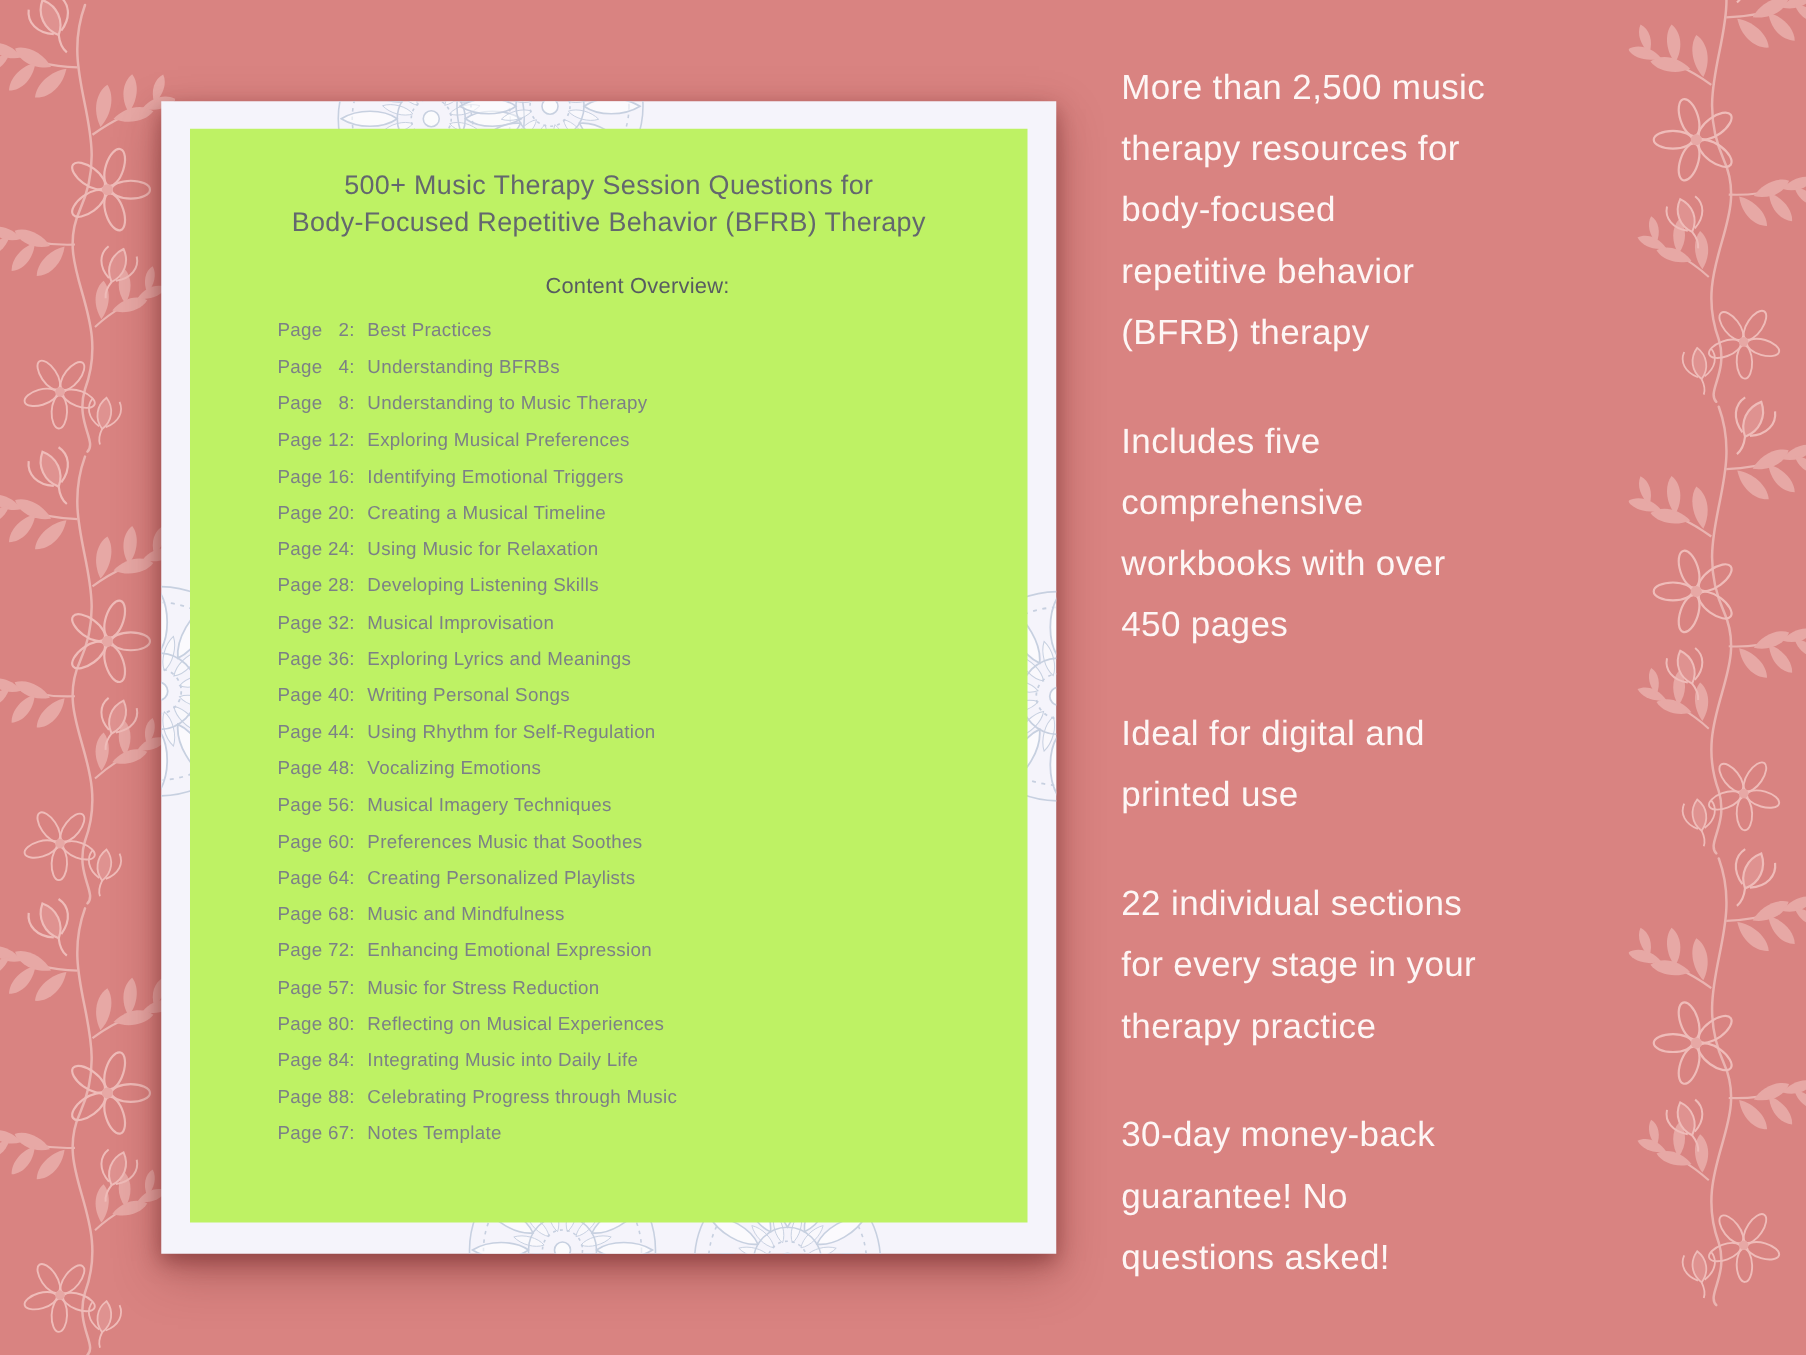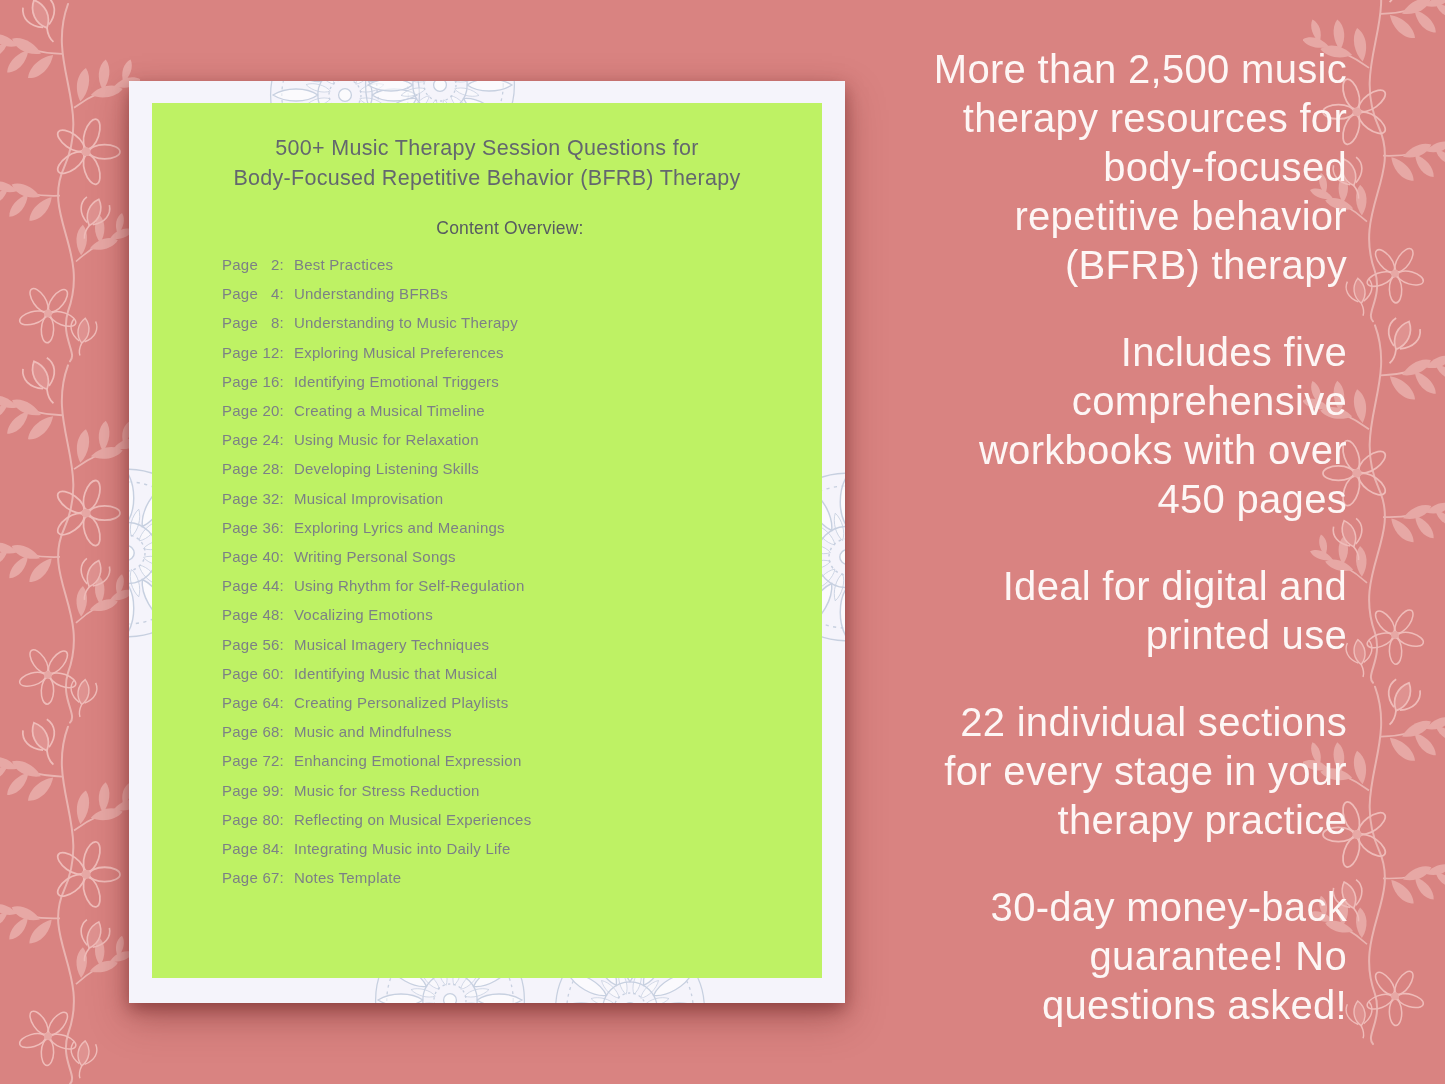--- a/index.html
+++ b/index.html
@@ -48,8 +48,8 @@
     position:absolute;left:897px;top:45px;width:450px;color:#fdf6f5;
   }
   .pitch{
-    margin:0 0 38px;font-size:40px;line-height:49px;font-weight:normal;
-    white-space:pre-line;letter-spacing:.3px;text-align:right;
+    margin:0 0 38px;font-size:28px;line-height:49px;font-weight:normal;
+    white-space:pre-line;letter-spacing:.3px;
   }
 </style>
 </head>

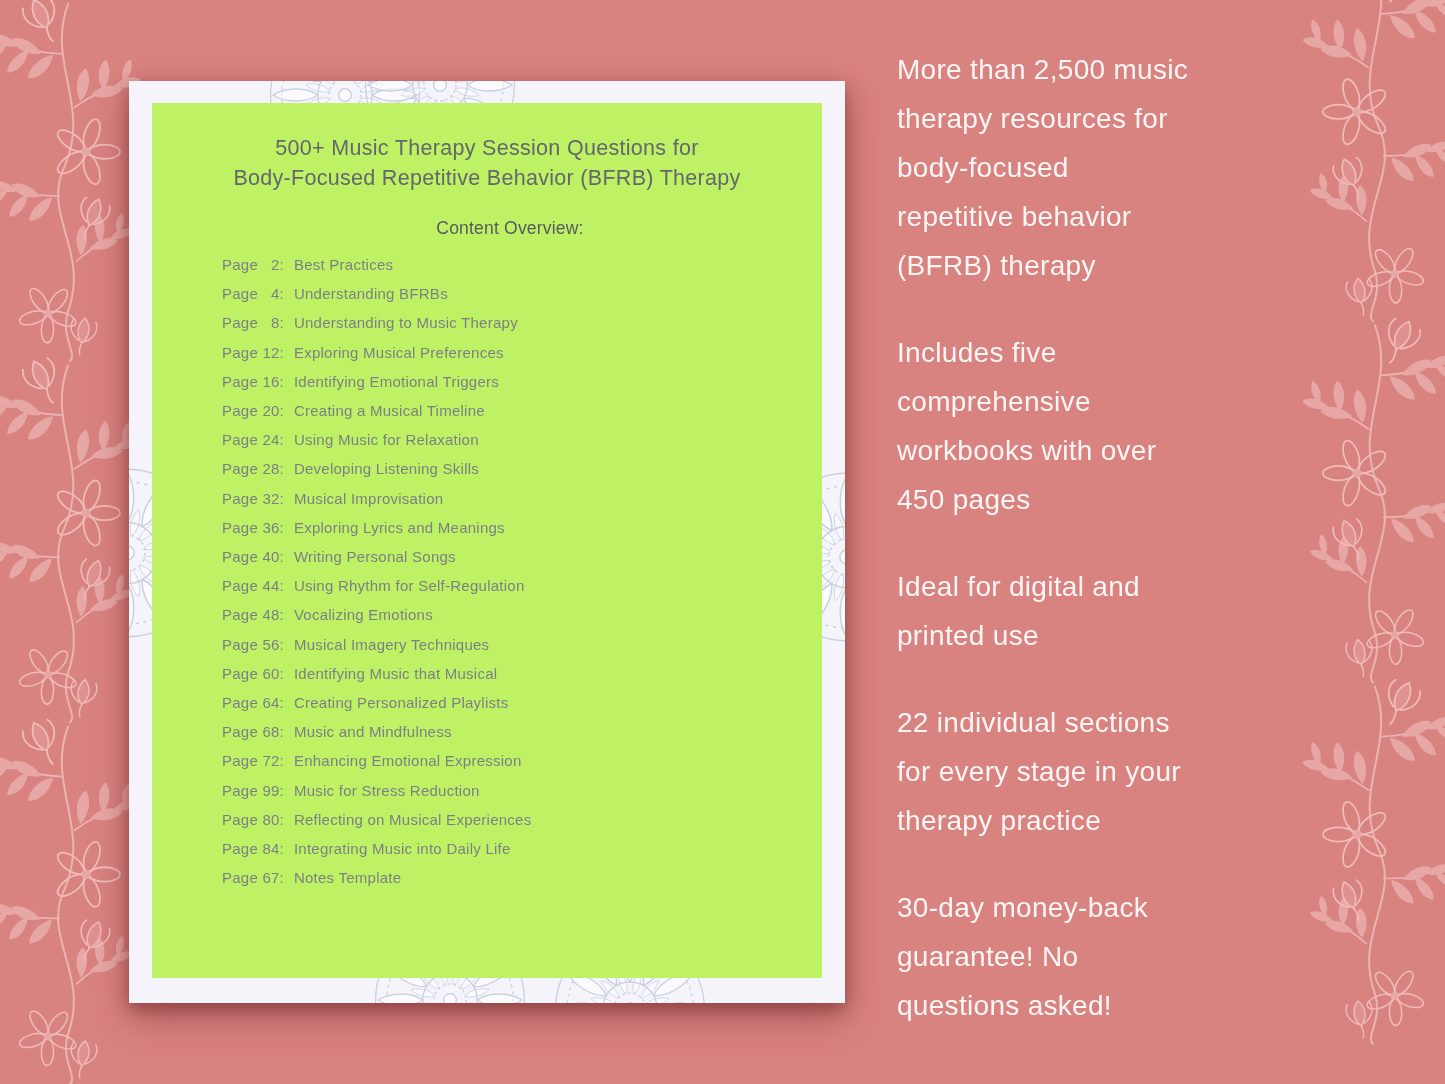--- a/index.html
+++ b/index.html
@@ -198,7 +198,7 @@
 
   <div class="toc-row"><span class="toc-page"><span>Page</span>&nbsp;<span class="toc-num">56</span>:</span><span class="toc-title">Musical Imagery Techniques</span></div>
 
-  <div class="toc-row"><span class="toc-page"><span>Page</span>&nbsp;<span class="toc-num">60</span>:</span><span class="toc-title">Identifying Music that Musical</span></div>
+  <div class="toc-row"><span class="toc-page"><span>Page</span>&nbsp;<span class="toc-num">60</span>:</span><span class="toc-title">Preferences Music that Soothes</span></div>
 
   <div class="toc-row"><span class="toc-page"><span>Page</span>&nbsp;<span class="toc-num">64</span>:</span><span class="toc-title">Creating Personalized Playlists</span></div>
 

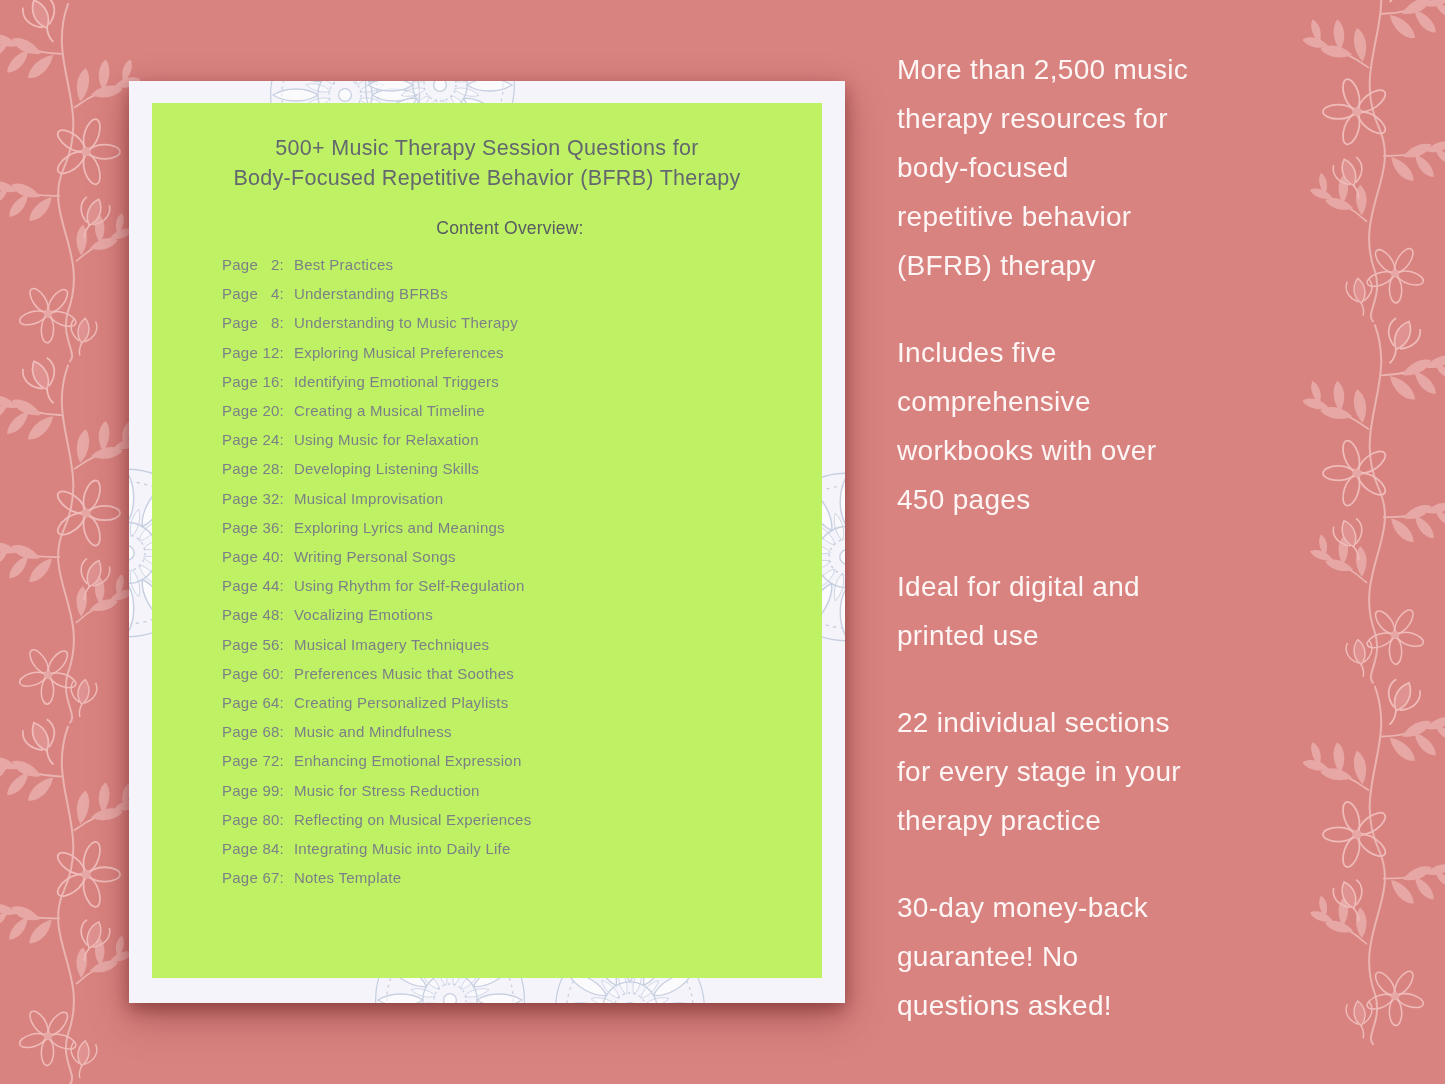--- a/index.html
+++ b/index.html
@@ -206,7 +206,7 @@
 
   <div class="toc-row"><span class="toc-page"><span>Page</span>&nbsp;<span class="toc-num">72</span>:</span><span class="toc-title">Enhancing Emotional Expression</span></div>
 
-  <div class="toc-row"><span class="toc-page"><span>Page</span>&nbsp;<span class="toc-num">99</span>:</span><span class="toc-title">Music for Stress Reduction</span></div>
+  <div class="toc-row"><span class="toc-page"><span>Page</span>&nbsp;<span class="toc-num">57</span>:</span><span class="toc-title">Music for Stress Reduction</span></div>
 
   <div class="toc-row"><span class="toc-page"><span>Page</span>&nbsp;<span class="toc-num">80</span>:</span><span class="toc-title">Reflecting on Musical Experiences</span></div>
 

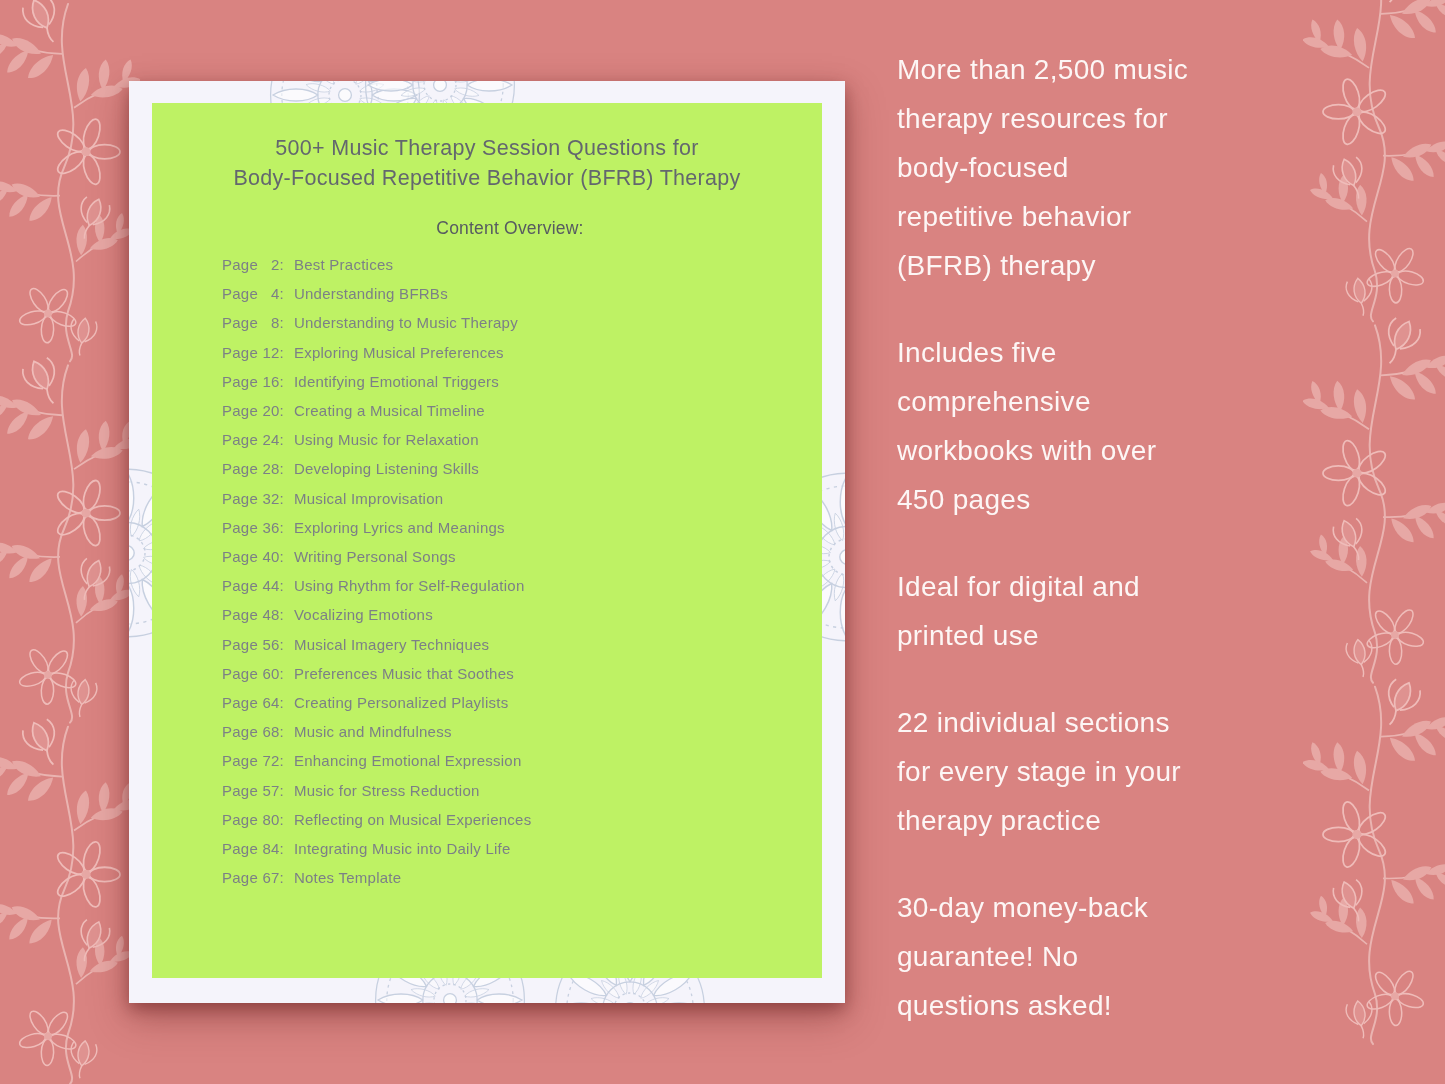--- a/index.html
+++ b/index.html
@@ -212,6 +212,7 @@
 
   <div class="toc-row"><span class="toc-page"><span>Page</span>&nbsp;<span class="toc-num">84</span>:</span><span class="toc-title">Integrating Music into Daily Life</span></div>
 
+  <div class="toc-row"><span class="toc-page"><span>Page</span>&nbsp;<span class="toc-num">88</span>:</span><span class="toc-title">Celebrating Progress through Music</span></div>
 
   <div class="toc-row"><span class="toc-page"><span>Page</span>&nbsp;<span class="toc-num">67</span>:</span><span class="toc-title">Notes Template</span></div>
 </div>

